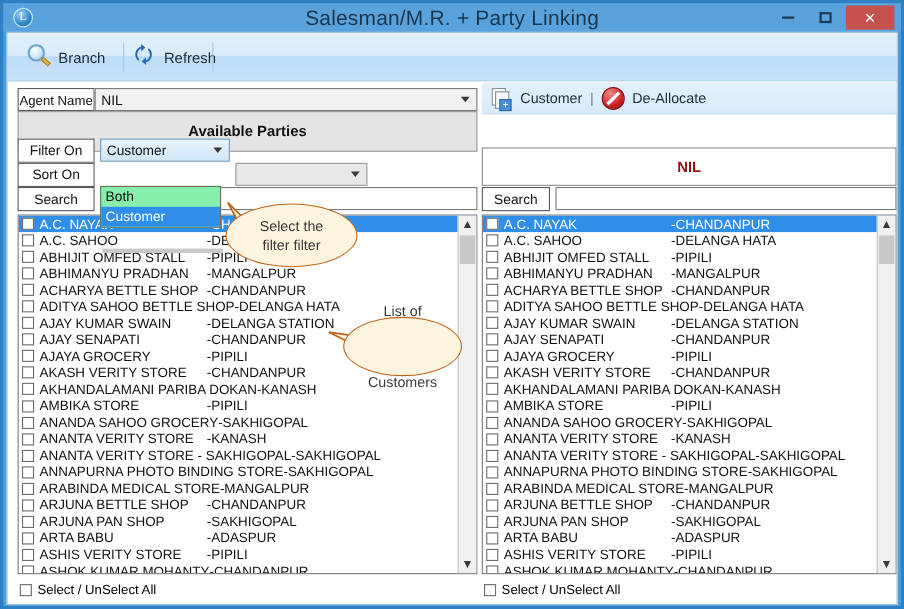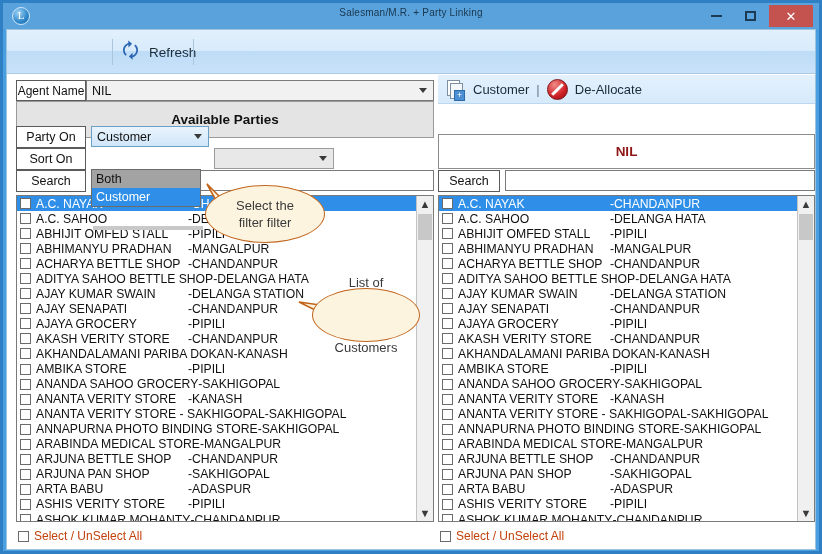--- a/index.html
+++ b/index.html
@@ -32,7 +32,7 @@
   }
   .title-text{
     position:absolute;left:0;right:0;top:4px;text-align:center;
-    font-size:10px;color:#19364d;letter-spacing:.2px;
+    font-size:19px;color:#19364d;letter-spacing:.2px;
   }
   .win-btn{
     position:absolute;top:2px;height:22px;width:34px;

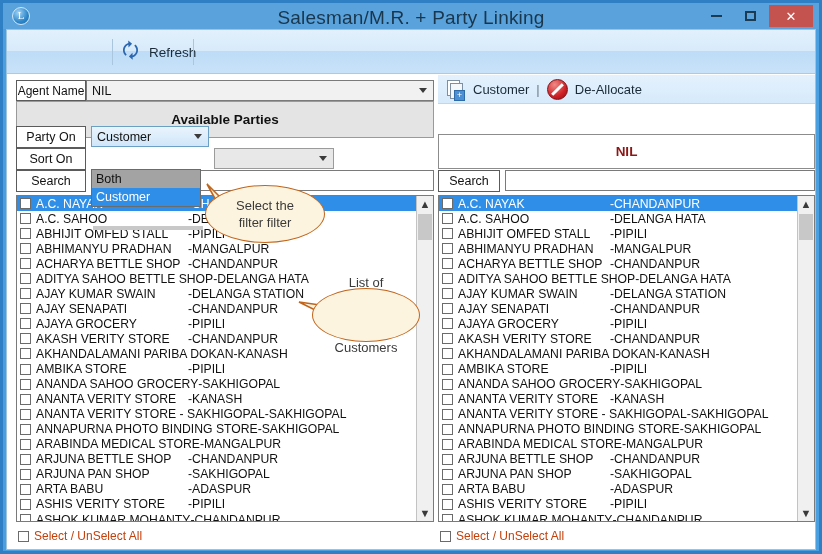--- a/index.html
+++ b/index.html
@@ -217,6 +217,13 @@
   <div class="client">
 
     <div class="toolbar">
+      <div class="tb-item" style="left:17px;">
+        <span class="ico-branch">
+            <i class="lens"></i>
+            <i class="handle"></i>
+          </span>
+        <span>Branch</span>
+      </div>
       <div class="tb-sep" style="left:105px;"></div>
       <div class="tb-item" style="left:115px;">
         <span class="ico-refresh">🗘</span>

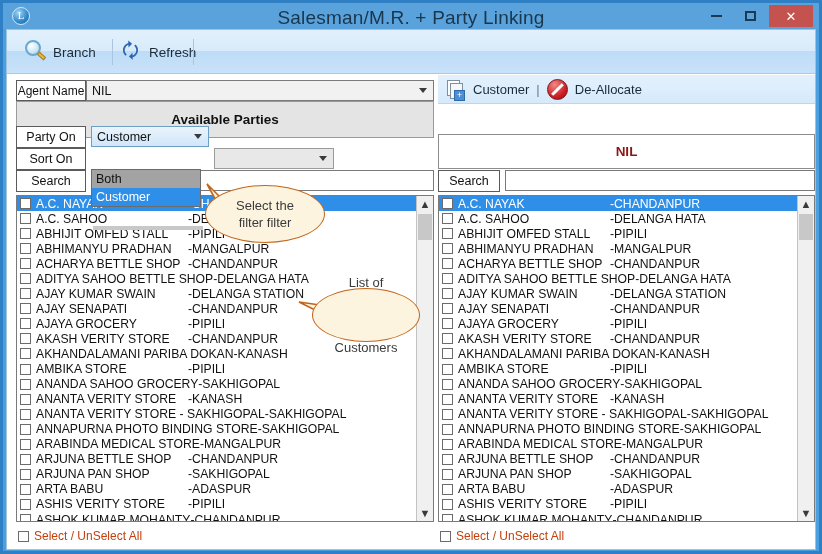--- a/index.html
+++ b/index.html
@@ -243,7 +243,7 @@
     <div class="avail-hdr">Available Parties</div>
 
     <div class="ctl-row" style="top:96px;">
-      <div class="ctl-btn">Party On</div>
+      <div class="ctl-btn">Filter On</div>
       <div class="ctl-combo">
         <span>Customer</span>
         <i class="caret"></i>

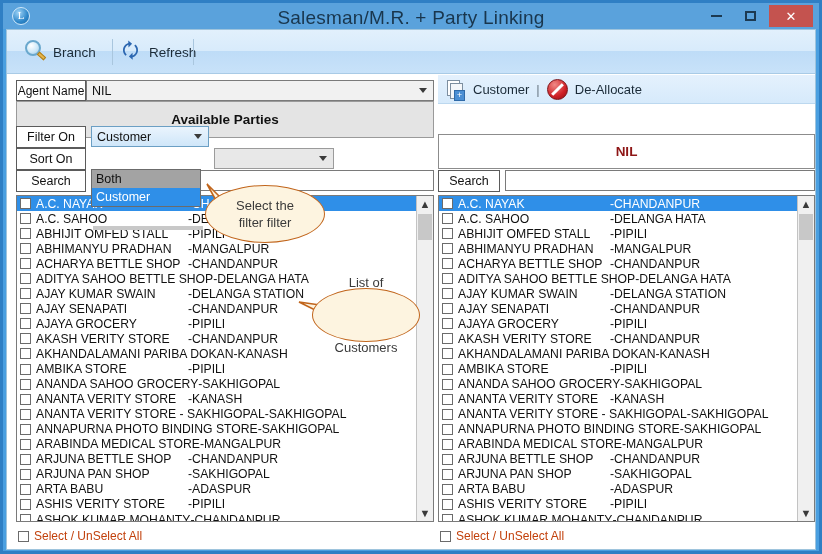--- a/index.html
+++ b/index.html
@@ -121,7 +121,7 @@
   
   .dd-open{
     position:absolute;left:84px;top:139px;width:110px;
-    background:#a3a3a3;border:1px solid #6b6b6b;box-sizing:border-box;z-index:40;
+    background:#86efac;border:1px solid #6b6b6b;box-sizing:border-box;z-index:40;
   }
   .dd-item{height:18px;display:flex;align-items:center;padding-left:4px;font-size:12.5px;color:#111;}
   .dd-item.sel{background:#2f8fe8;color:#fff;}

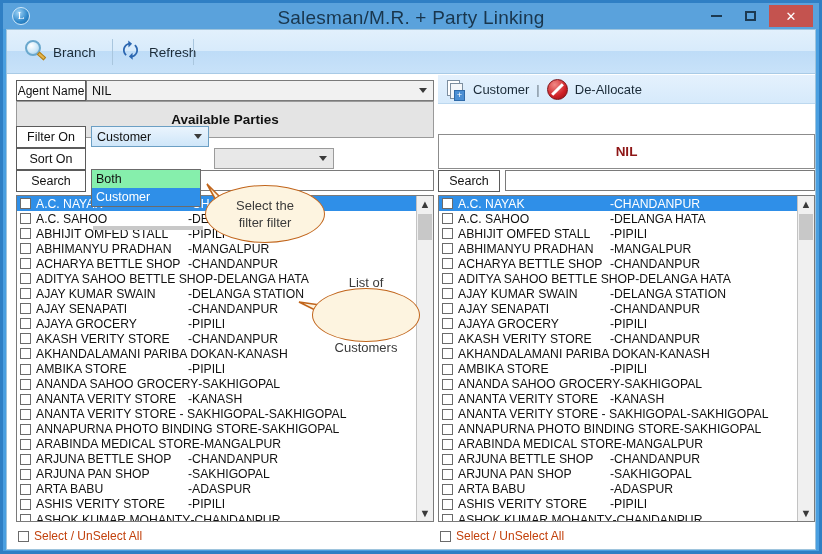--- a/index.html
+++ b/index.html
@@ -150,7 +150,7 @@
   .sb-dn{bottom:0;}
   .sb-thumb{position:absolute;left:1px;width:14px;background:#c8c8c8;}
   
-  .selall{position:absolute;height:18px;display:flex;align-items:center;gap:5px;font-size:12px;color:#c2410c;}
+  .selall{position:absolute;height:18px;display:flex;align-items:center;gap:5px;font-size:12px;color:#000000;}
   .selall .cb{margin-right:0;}
   
   .rtoolbar{

